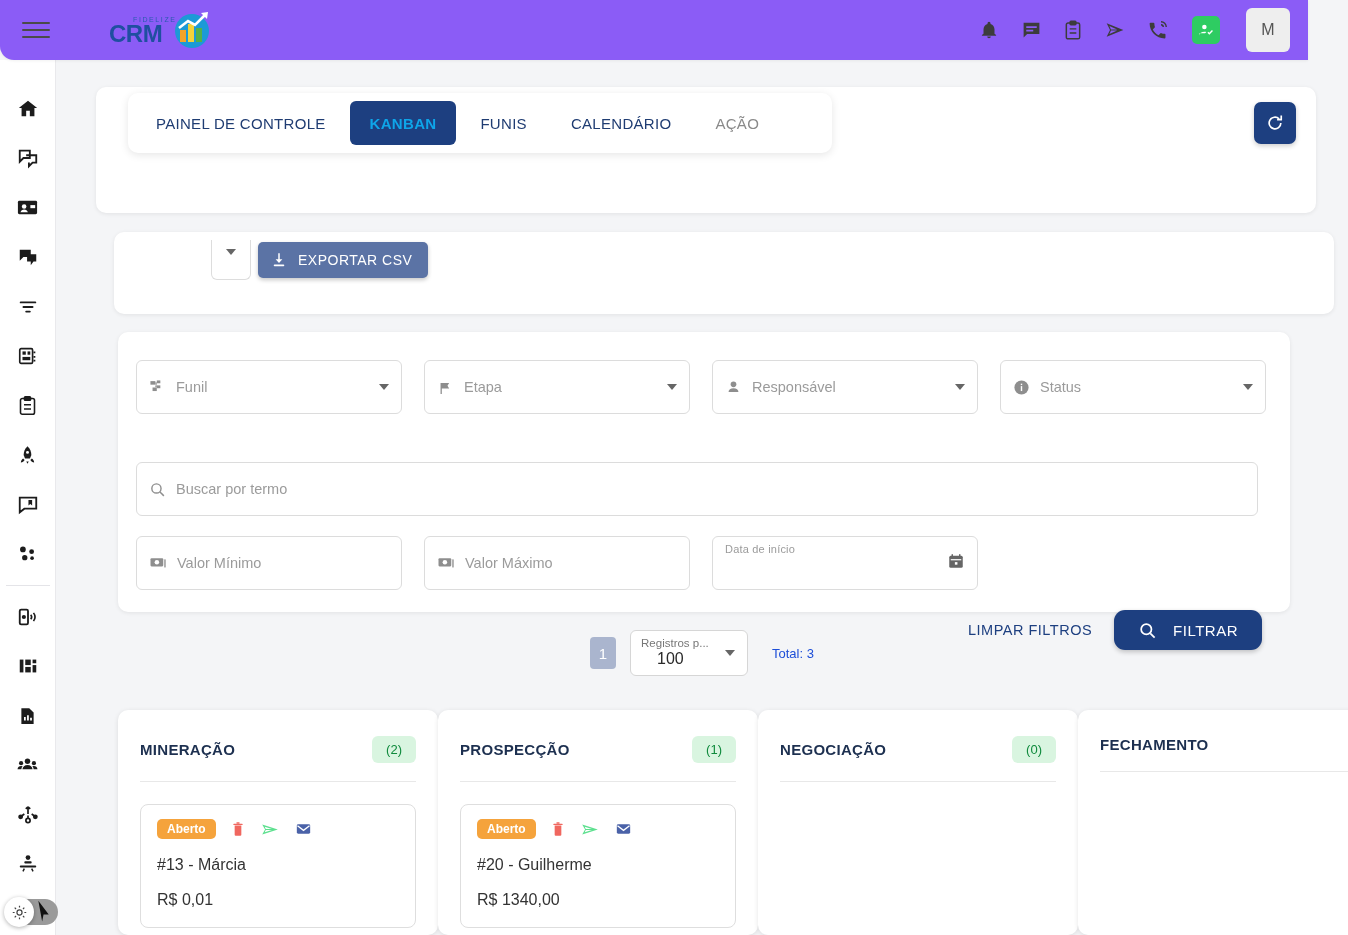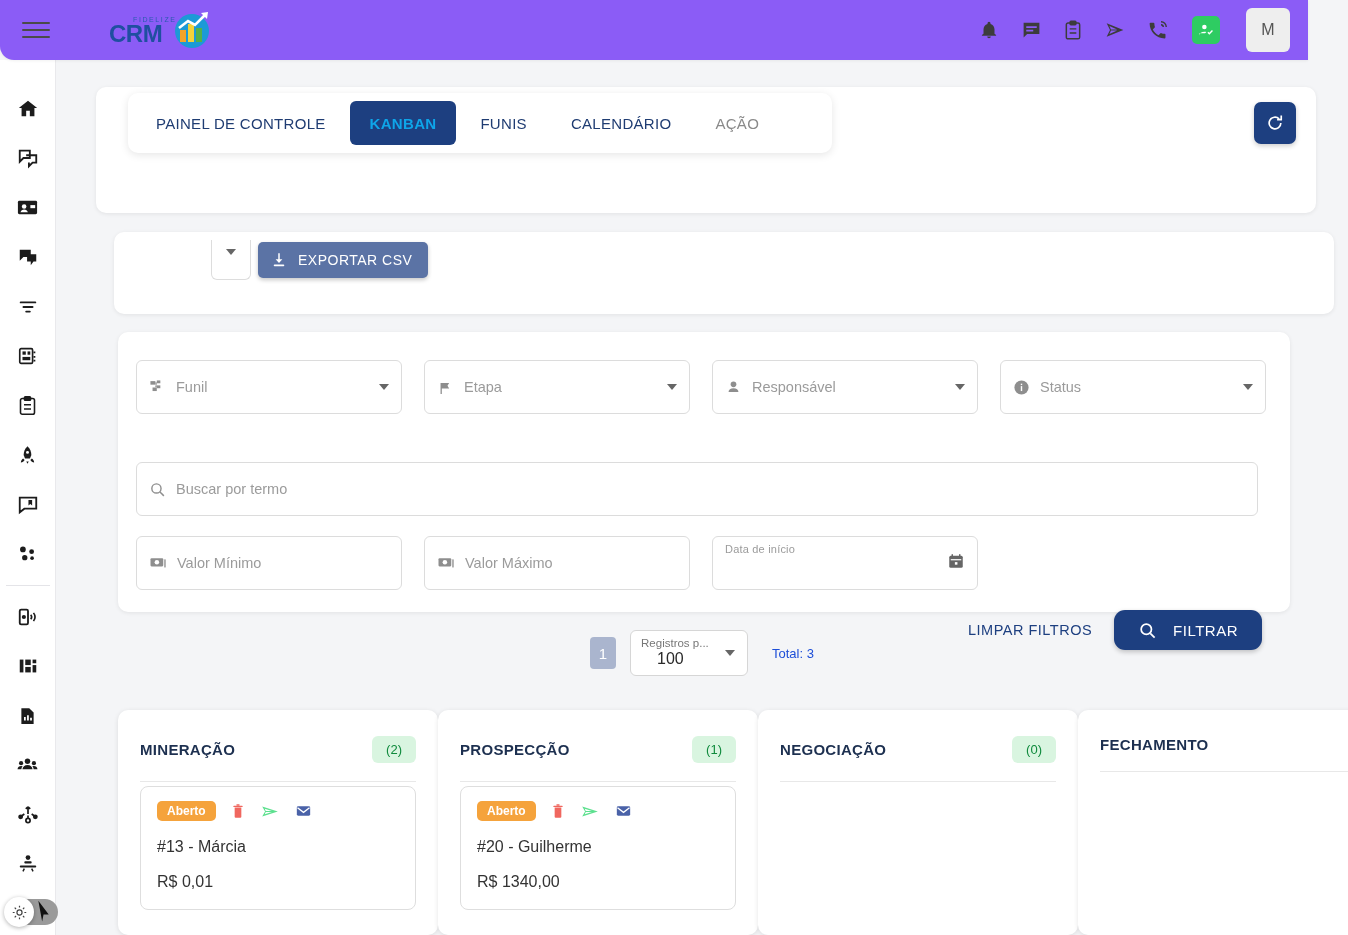--- a/index.html
+++ b/index.html
@@ -211,7 +211,7 @@
   }
   .kcol-rule { height: 1px; background: #e8e8e8; margin-top: 18px; }
   .kcard {
-    margin-top: 4px; border: 1px solid #dedede; border-radius: 8px;
+    margin-top: 22px; border: 1px solid #dedede; border-radius: 8px;
     padding: 14px 16px 18px 16px; background: #fff; cursor: grab;
   }
   .kcard-icons { display: flex; align-items: center; gap: 14px; }

